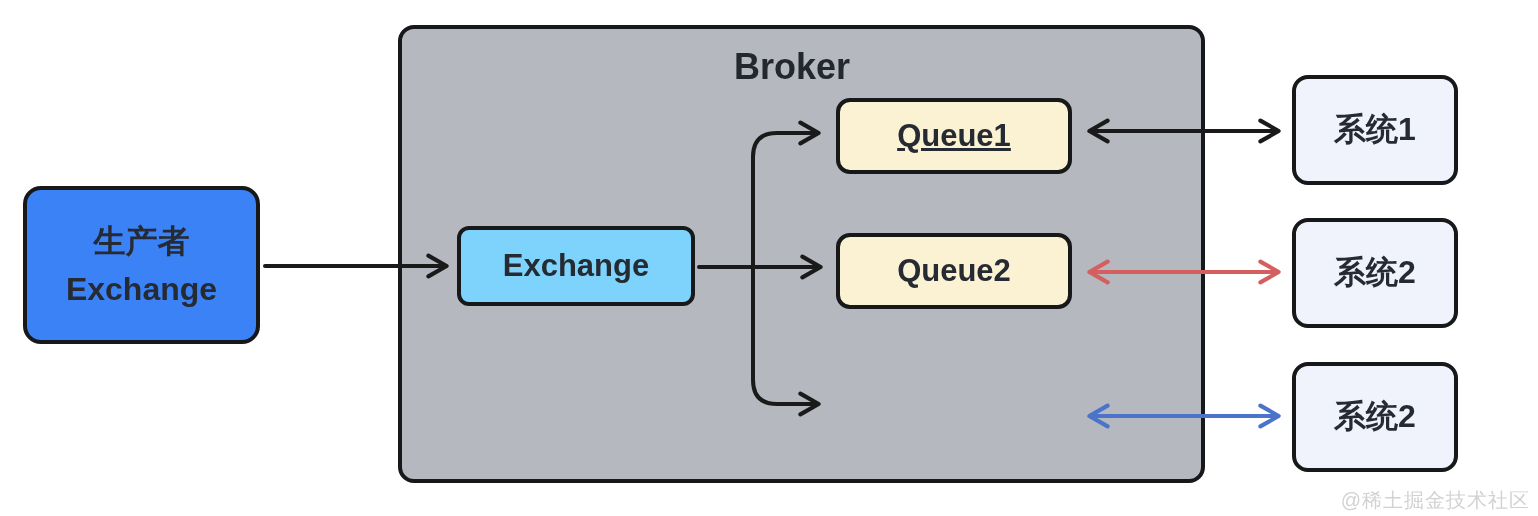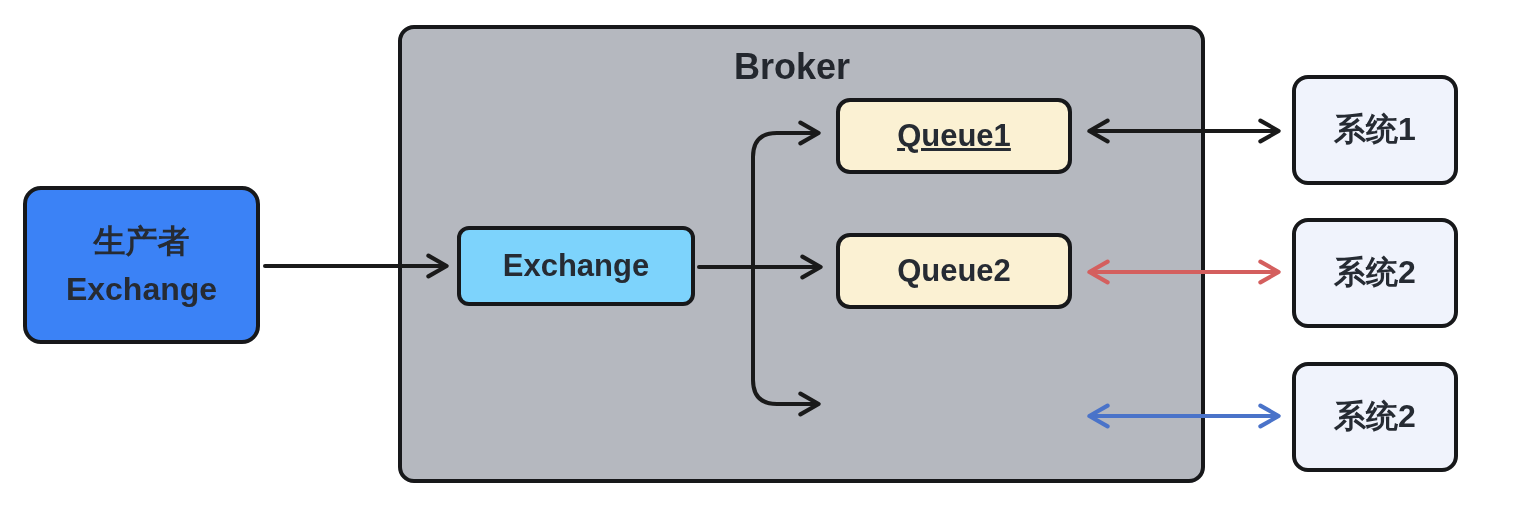--- a/index.html
+++ b/index.html
@@ -148,6 +148,7 @@
     <span>系统2</span>
   </div>
 
+  <div class="watermark">@稀土掘金技术社区</div>
 </div>
 
 </body></html>

